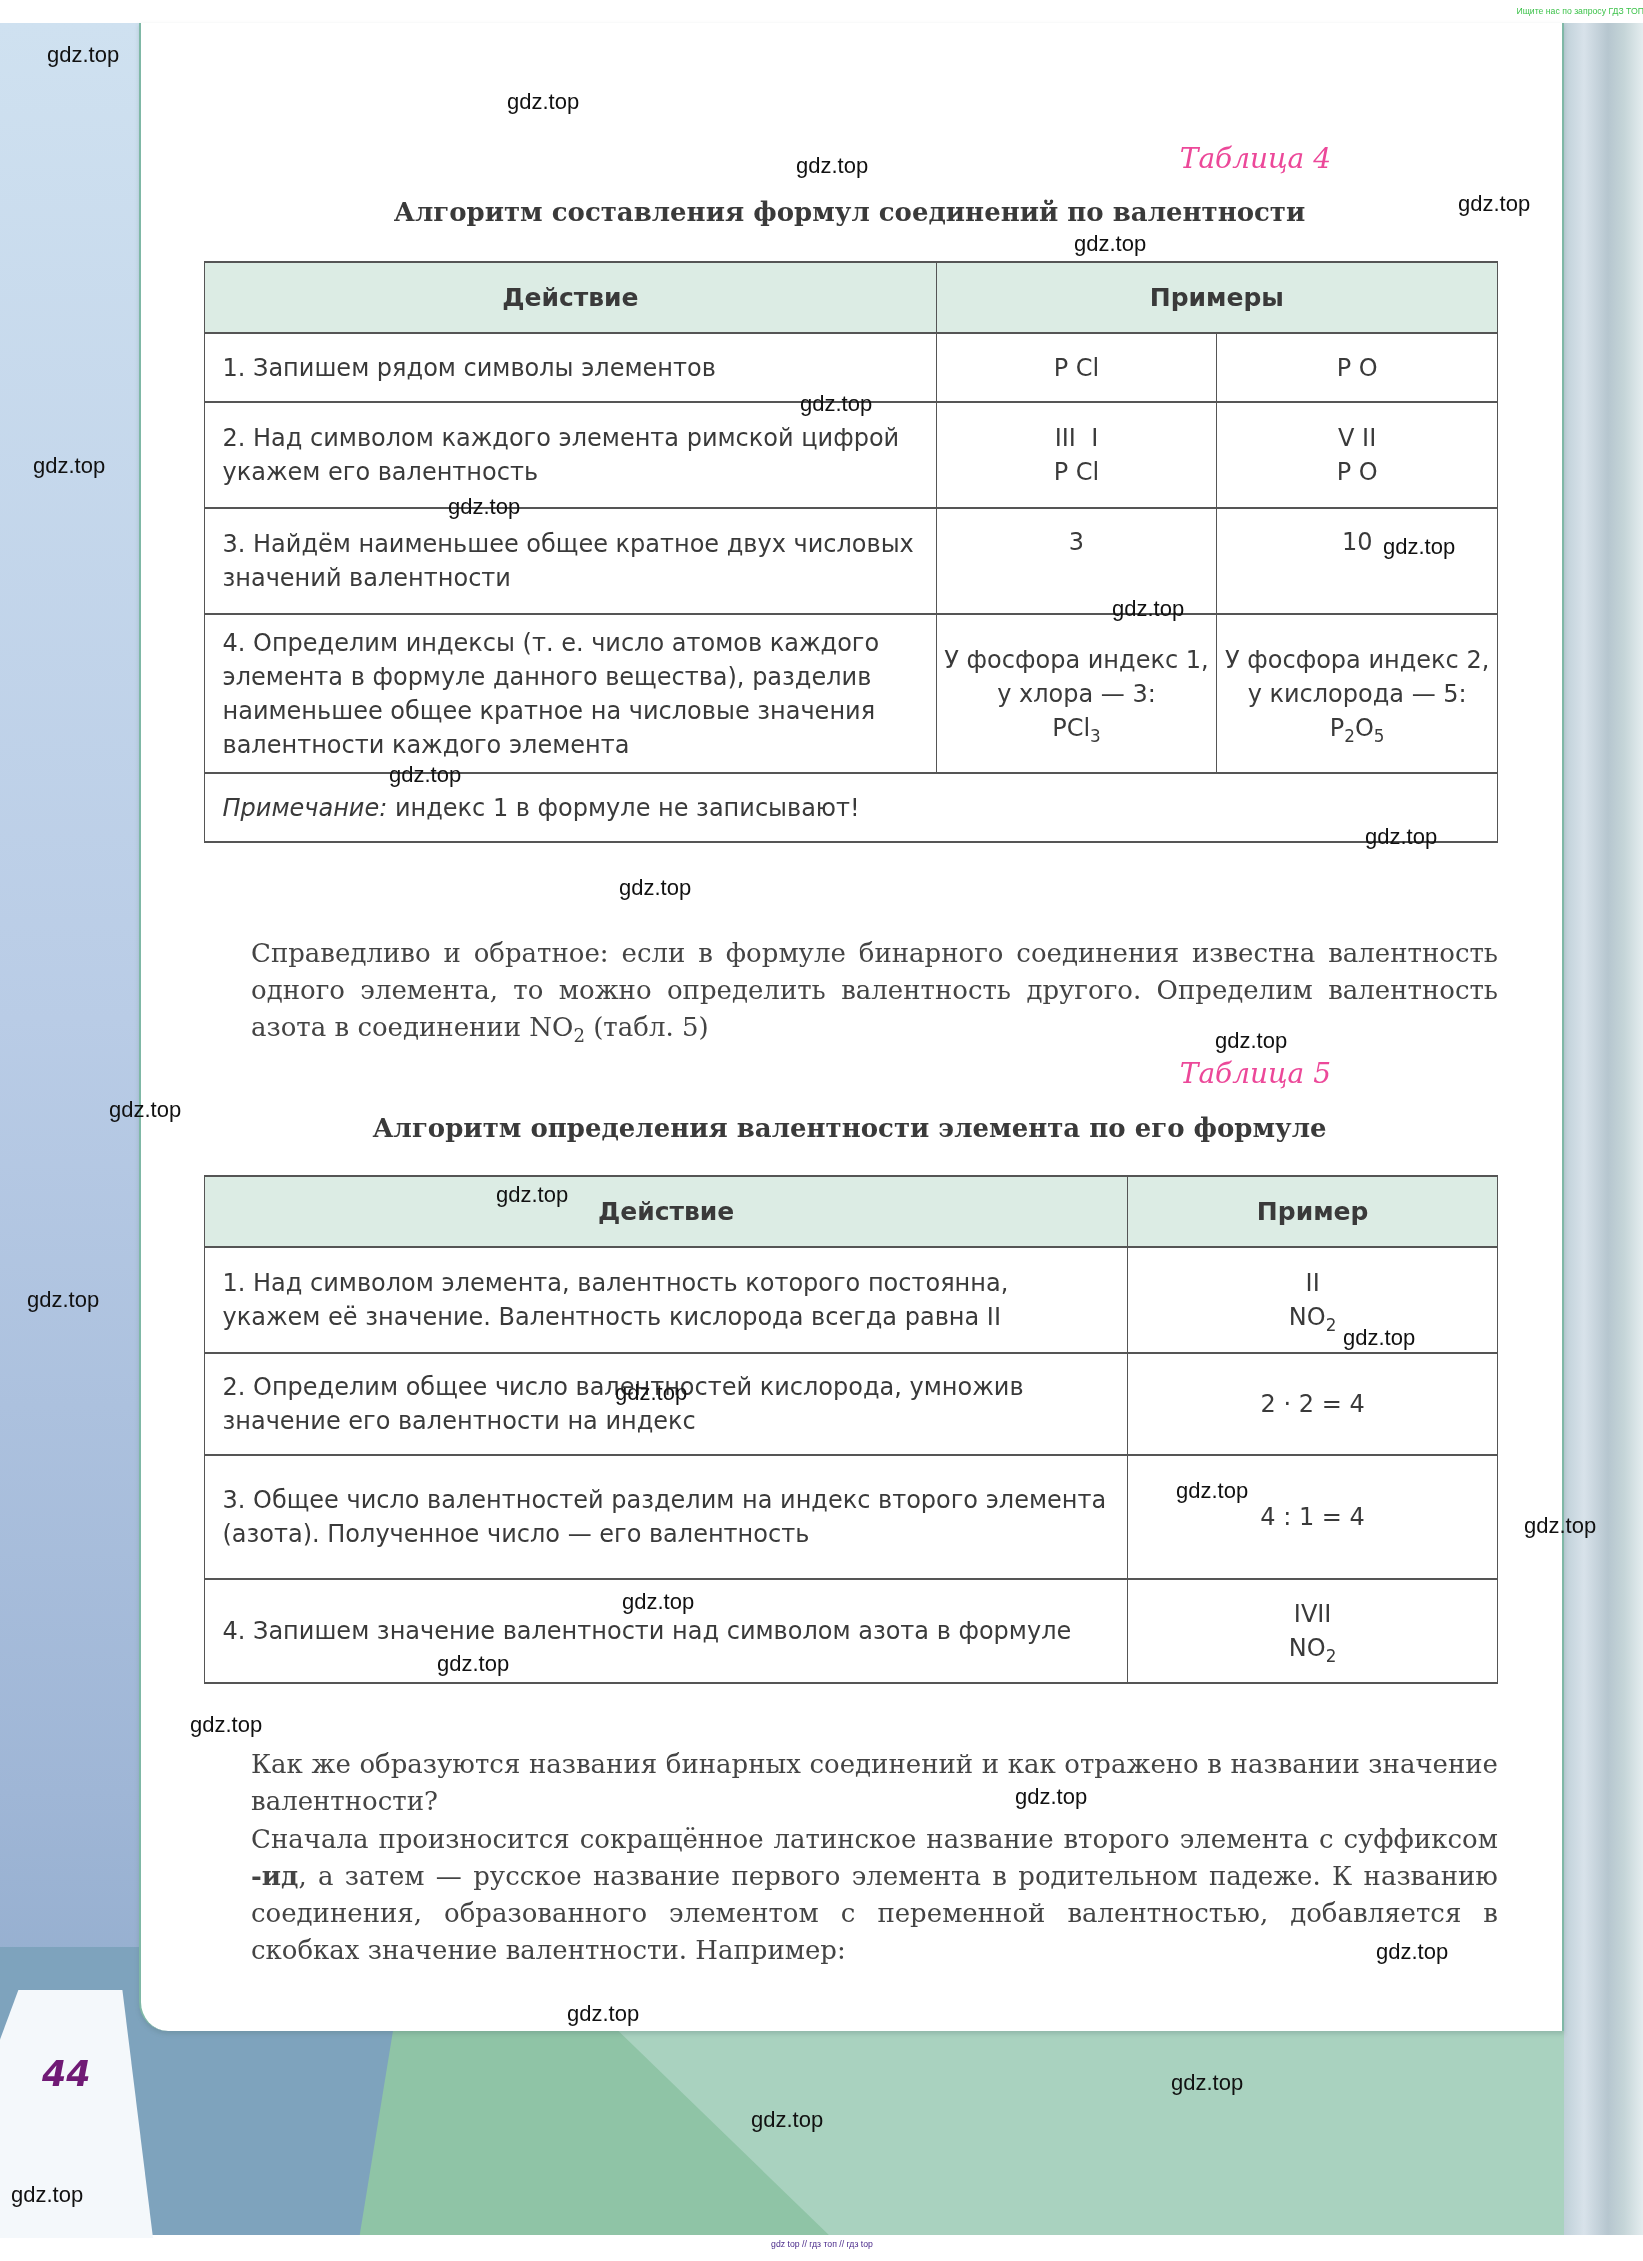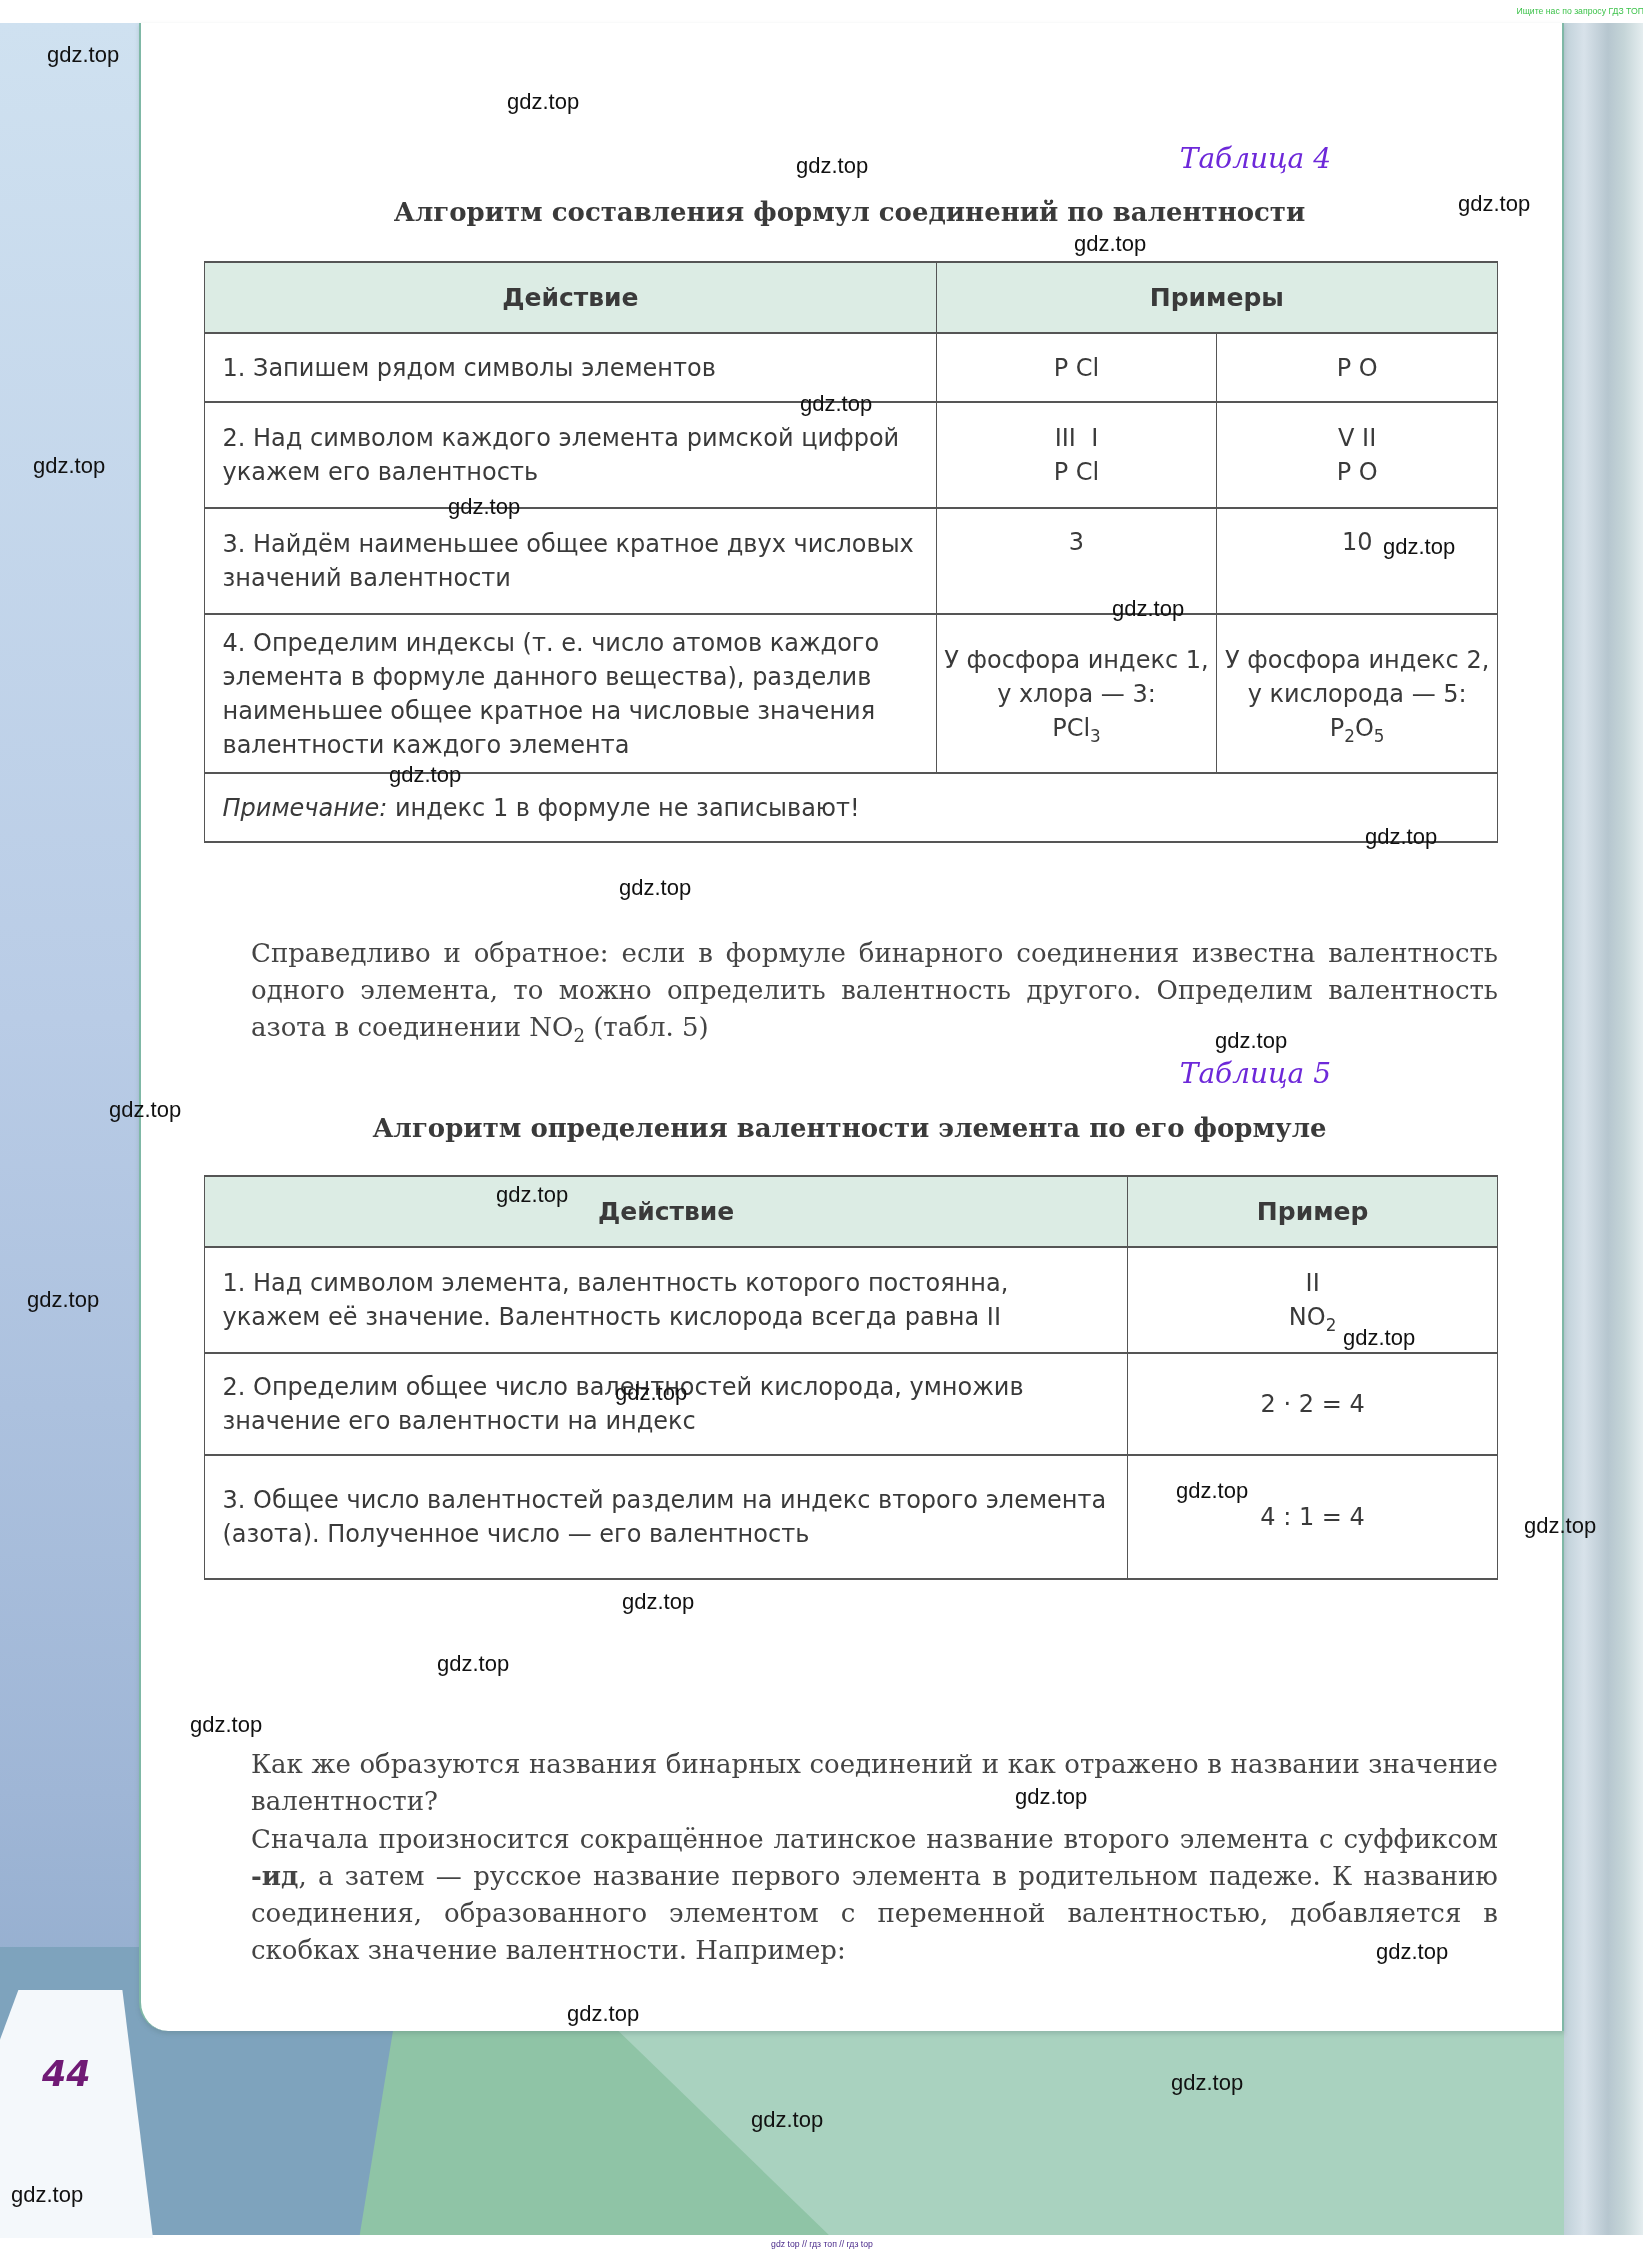--- a/index.html
+++ b/index.html
@@ -61,7 +61,7 @@
   }
   .tbl-label {
     position:absolute; right:313px;
-    font-style:italic; font-size:28px; color:#6d28d9;
+    font-style:italic; font-size:28px; color:#ec4899;
   }
   .tbl-title {
     position:absolute; left:0; width:100%; text-align:center;

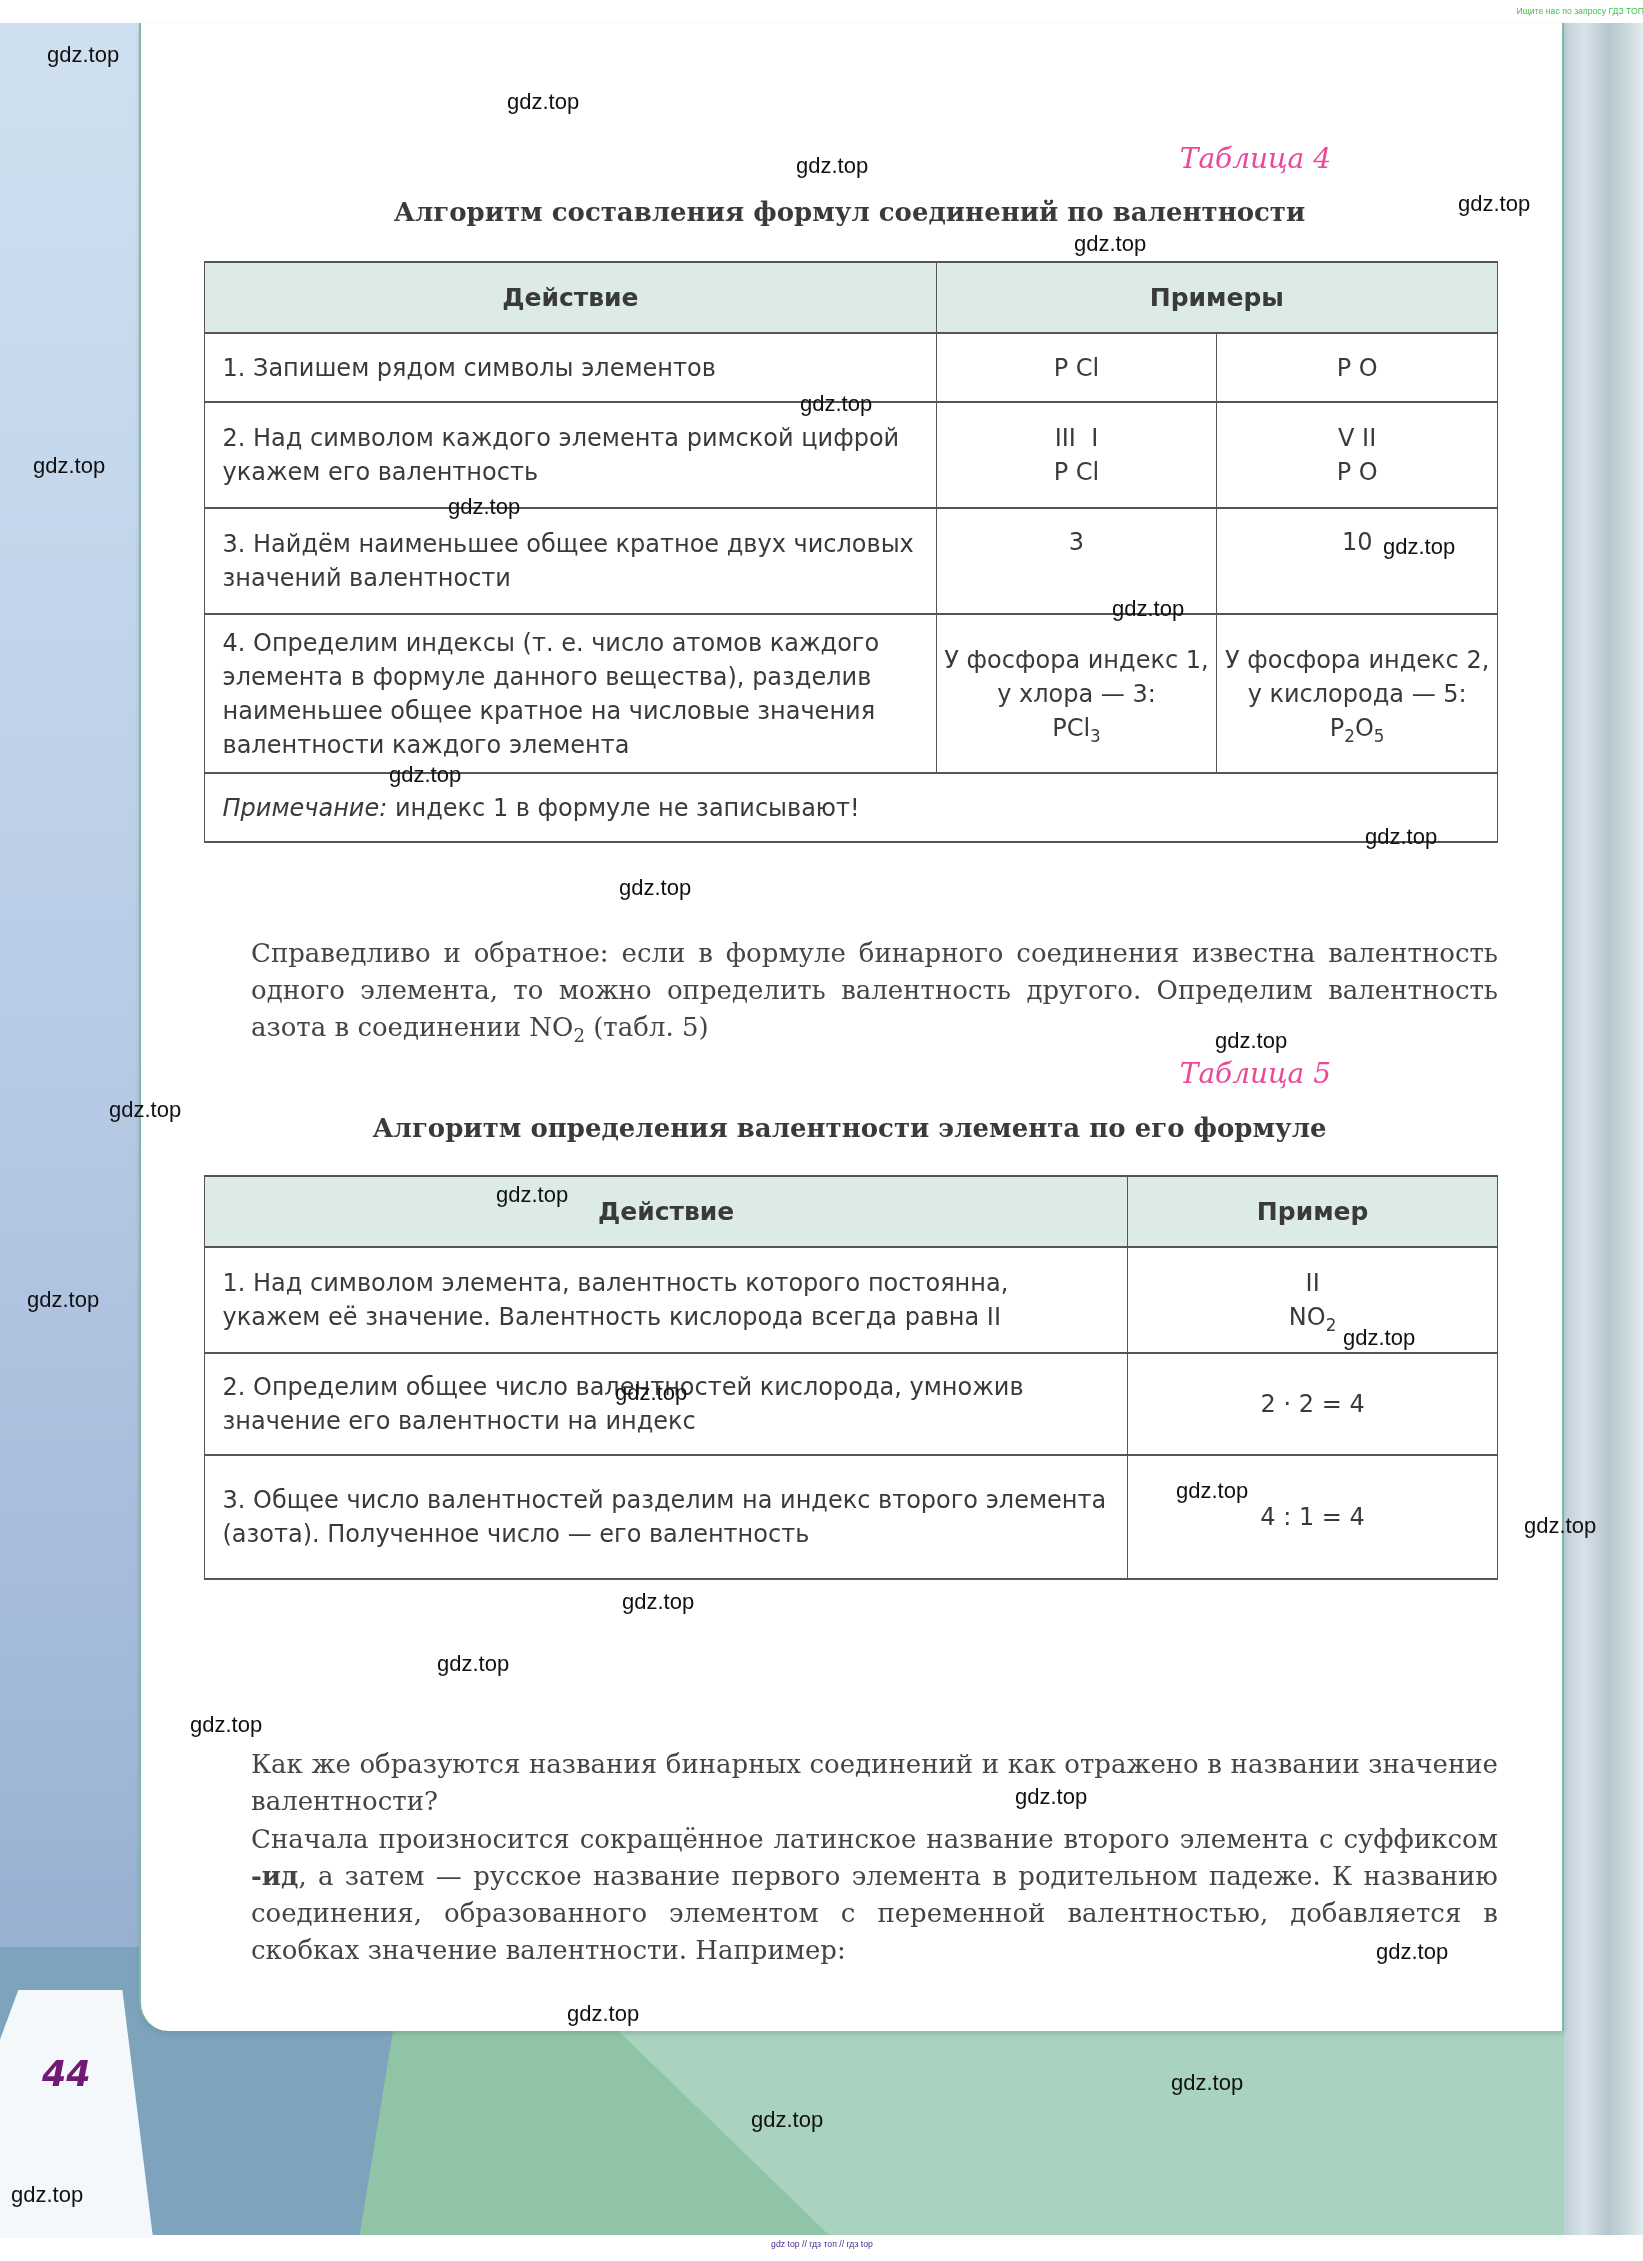--- a/index.html
+++ b/index.html
@@ -192,6 +192,13 @@
   <tr style="height:124px">
     <td>3. Общее число валентностей разделим на индекс второго элемента (азота). Полученное число — его валентность</td>
     <td class="ex">4 : 1 = 4</td>
+  </tr>
+  <tr style="height:104px">
+    <td>4. Запишем значение валентности над символом азота в формуле</td>
+    <td class="ex">
+      <div>IVII</div>
+      <div><span>NO</span><sub>2</sub></div>
+    </td>
   </tr>
 </tbody>
   </table>

